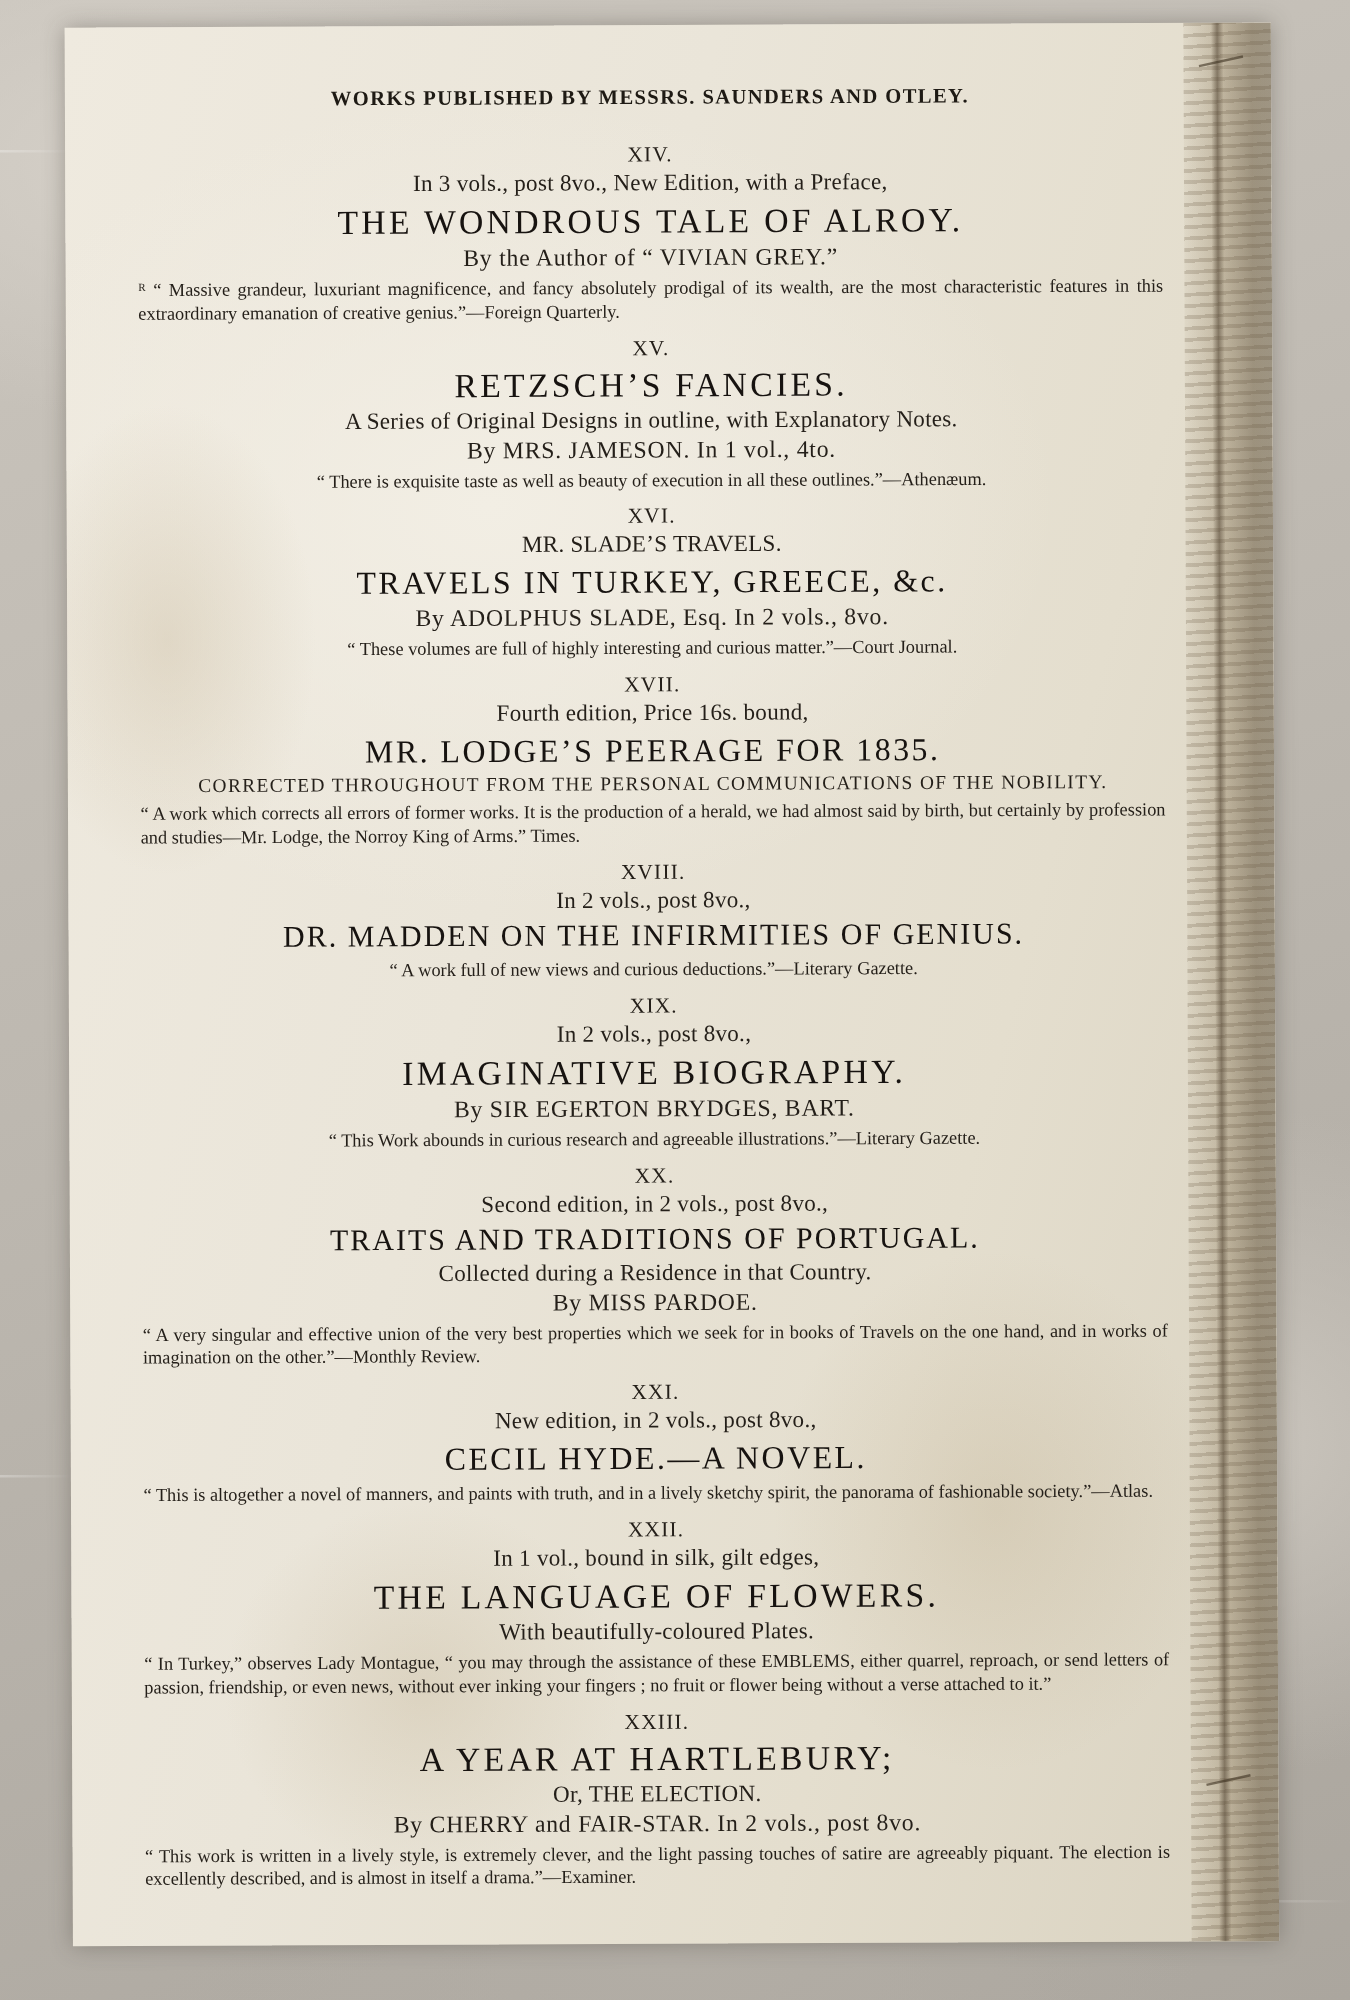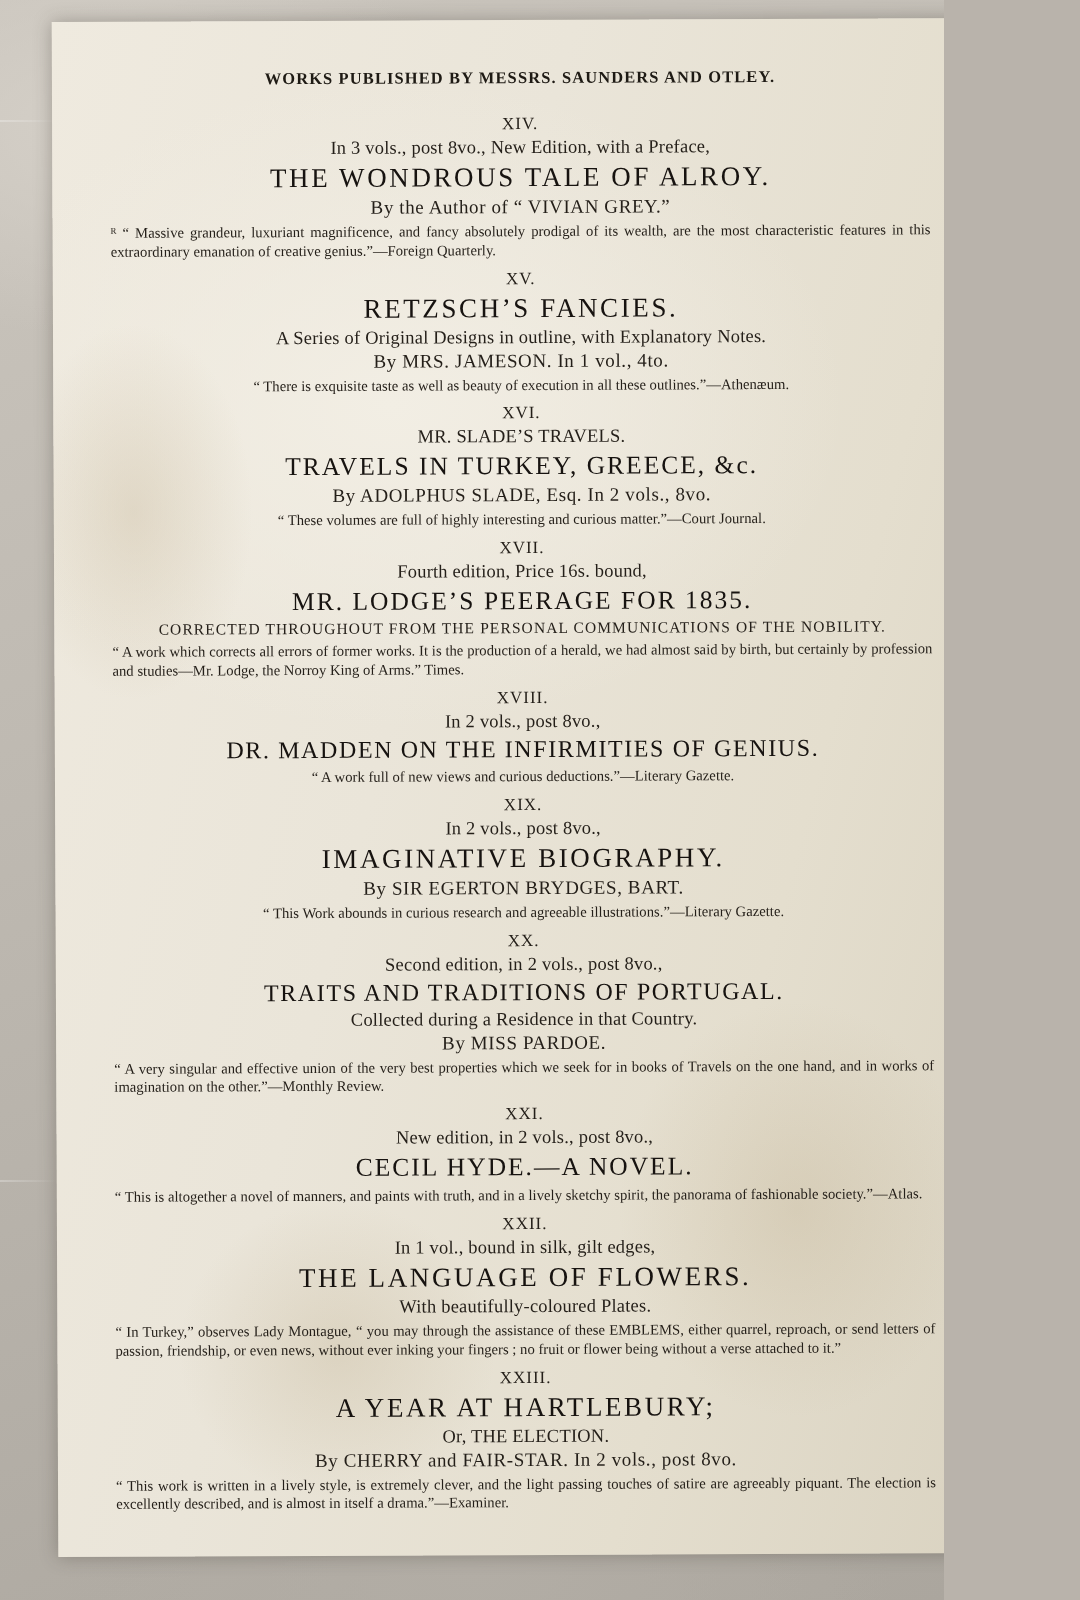--- a/index.html
+++ b/index.html
@@ -9,7 +9,7 @@
   }
   #page {
     position: relative;
-    width: 944px;
+    width: 1080px;
     height: 1600px;
     overflow: hidden;
     background: #c2bdb5;

